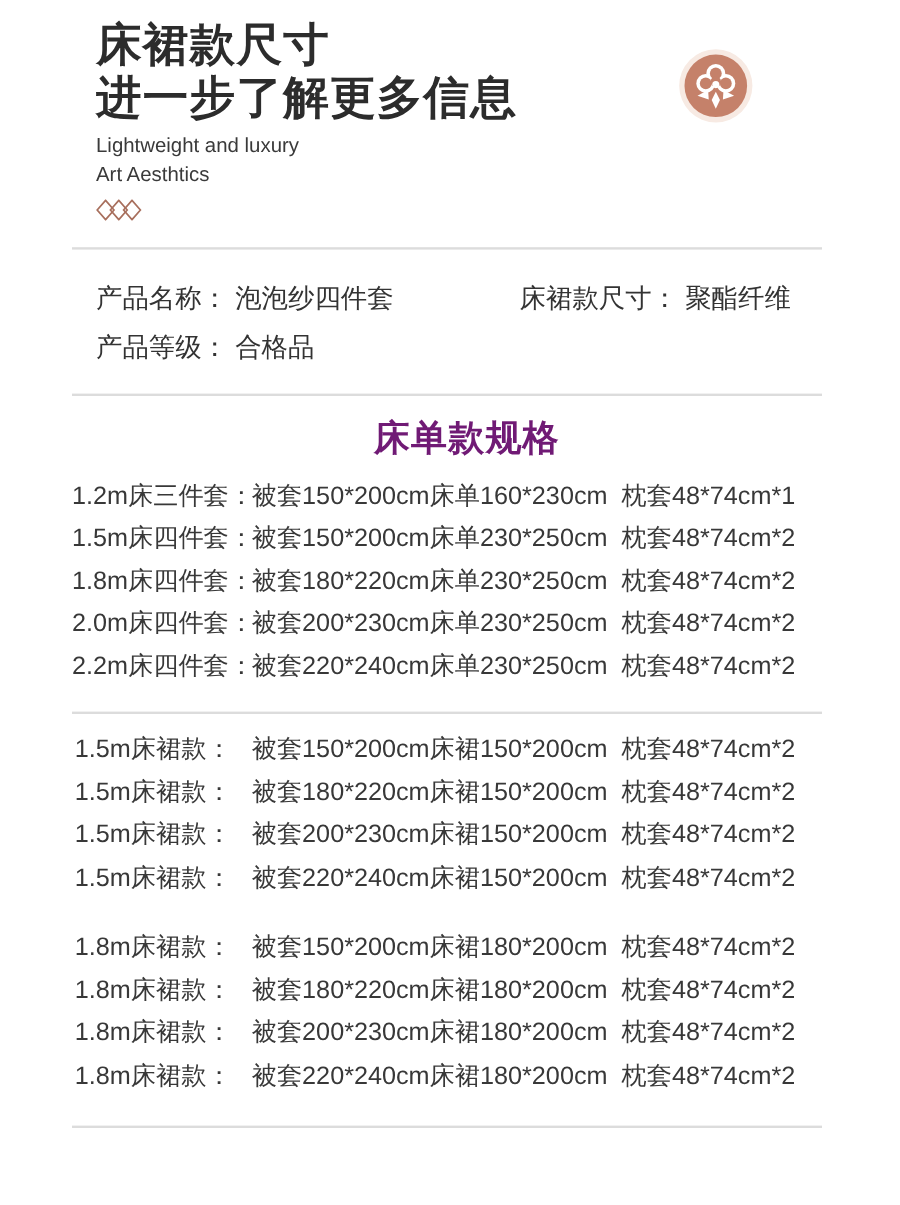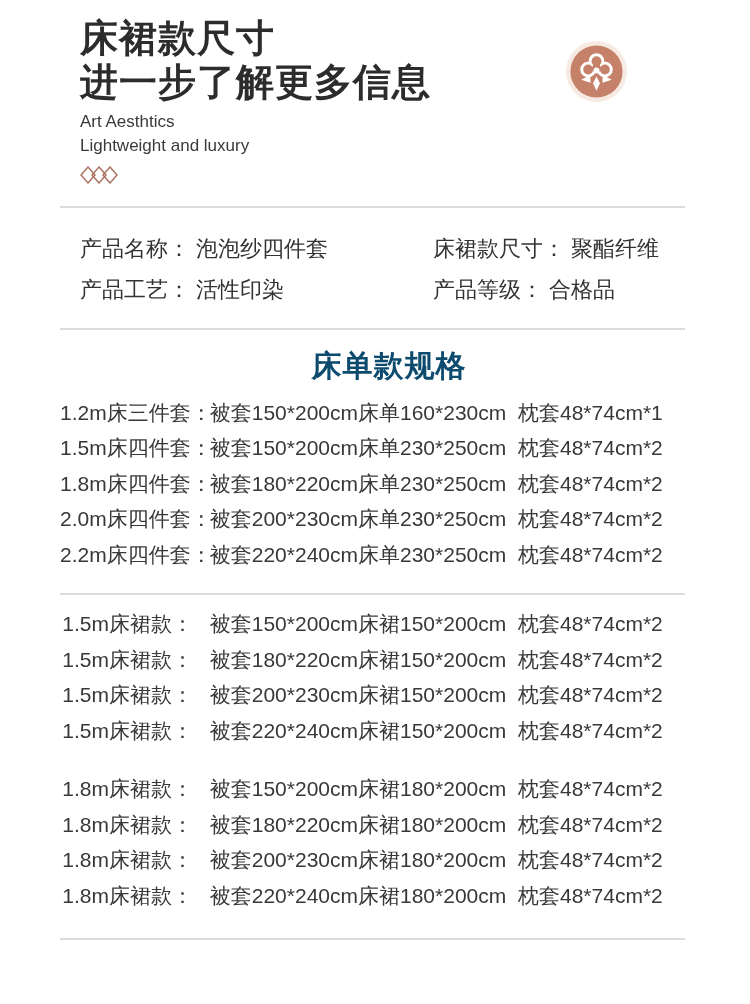--- a/index.html
+++ b/index.html
@@ -56,8 +56,8 @@
       <div>进一步了解更多信息</div>
     </div>
     <div class="subtitle">
+      <div>Lightweight and luxury</div>
       <div>Art Aesthtics</div>
-      <div>Lightweight and luxury</div>
     </div>
     <div class="diamonds">
       <svg width="40" height="18" viewBox="0 0 40 18" fill="none" stroke="#a86f5d" stroke-width="1.4">

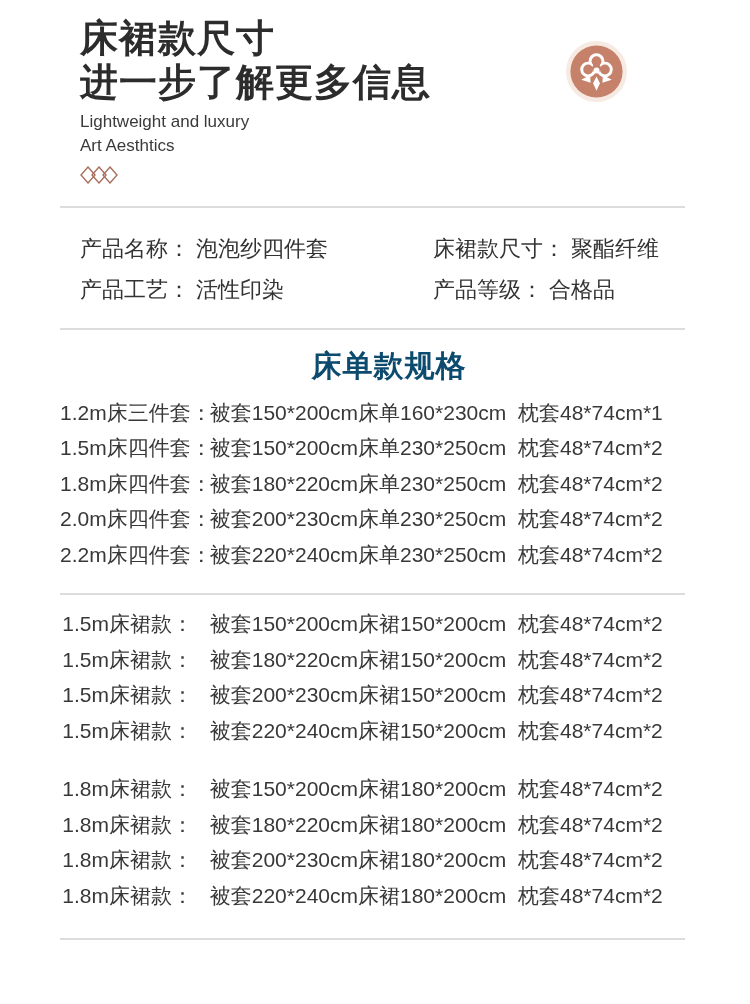--- a/index.html
+++ b/index.html
@@ -96,7 +96,6 @@
   <div class="info-grid">
       <div class="info-cell"><span class="info-label">产品名称：</span><span class="info-value">泡泡纱四件套</span></div>
       <div class="info-cell"><span class="info-label">床裙款尺寸：</span><span class="info-value">聚酯纤维</span></div>
-      <div class="info-cell"><span class="info-label">产品工艺：</span><span class="info-value">活性印染</span></div>
       <div class="info-cell"><span class="info-label">产品等级：</span><span class="info-value">合格品</span></div>
     </div>
 

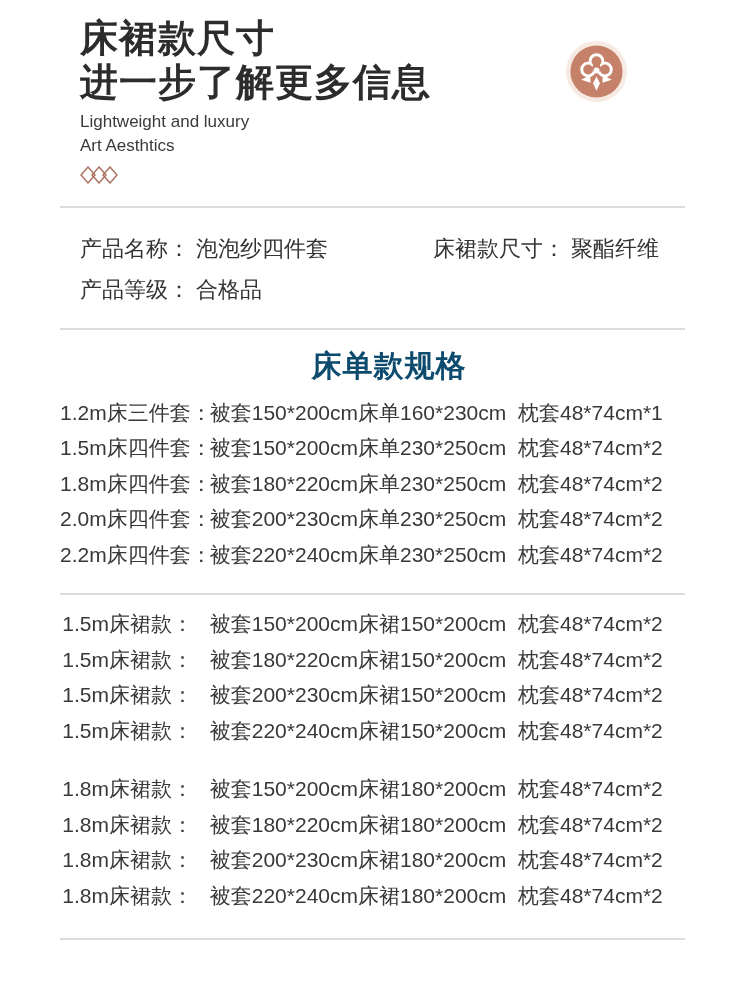--- a/index.html
+++ b/index.html
@@ -35,7 +35,7 @@
   .info-value{margin-left:6px;}
 
   
-  .sec-title{text-align:center;font-size:30px;line-height:35px;font-weight:600;color:#0c4a6e;margin-top:18px;letter-spacing:1px;margin-left:28px;}
+  .sec-title{text-align:center;font-size:30px;line-height:35px;font-weight:600;color:#701a75;margin-top:18px;letter-spacing:1px;margin-left:28px;}
   .section:nth-of-type(2) .sec-title{margin-top:16px;}
   .spec-groups{margin-top:12px;}
   .spec-group + .spec-group{margin-top:23px;}

